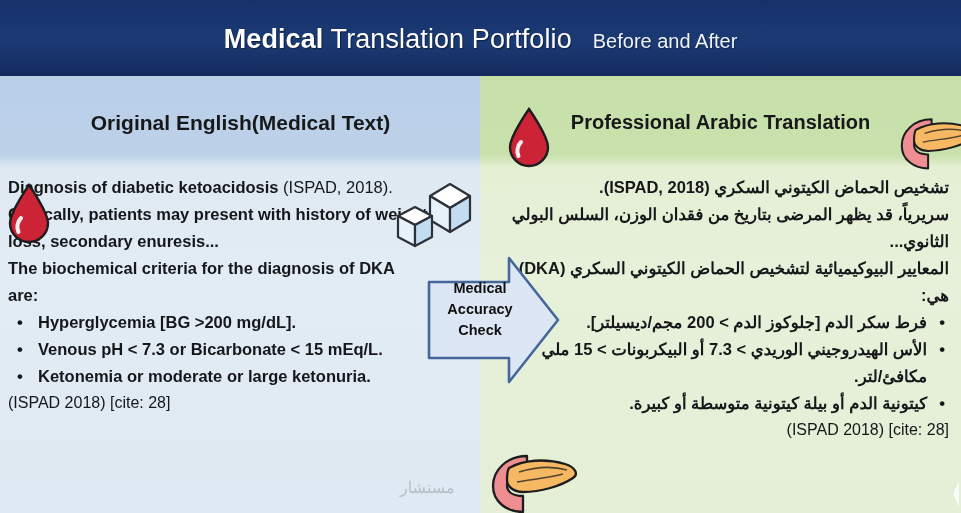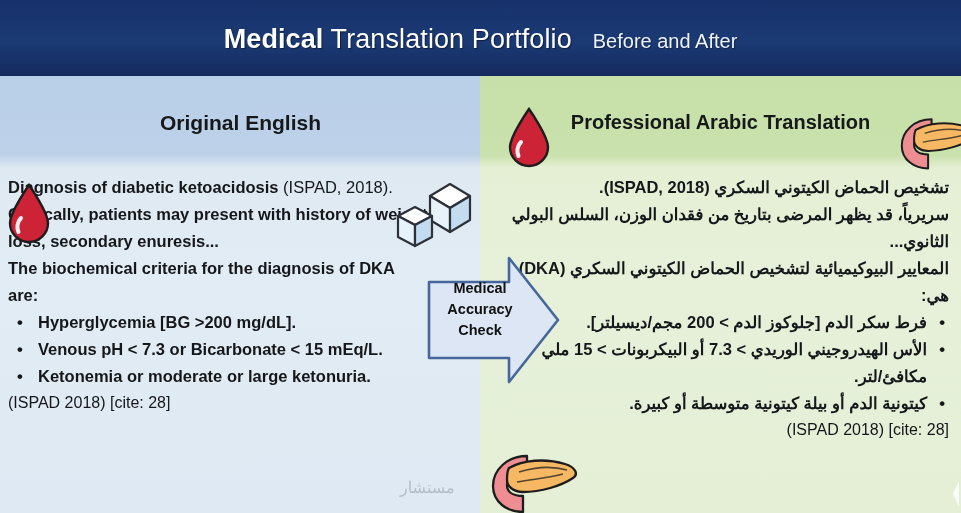--- a/index.html
+++ b/index.html
@@ -177,6 +177,7 @@
 
     <div class="panel-header">
       <div class="line">Original English</div>
+      <div class="line">(Medical Text)</div>
     </div>
 
     <div class="body-text" id="left-body">

